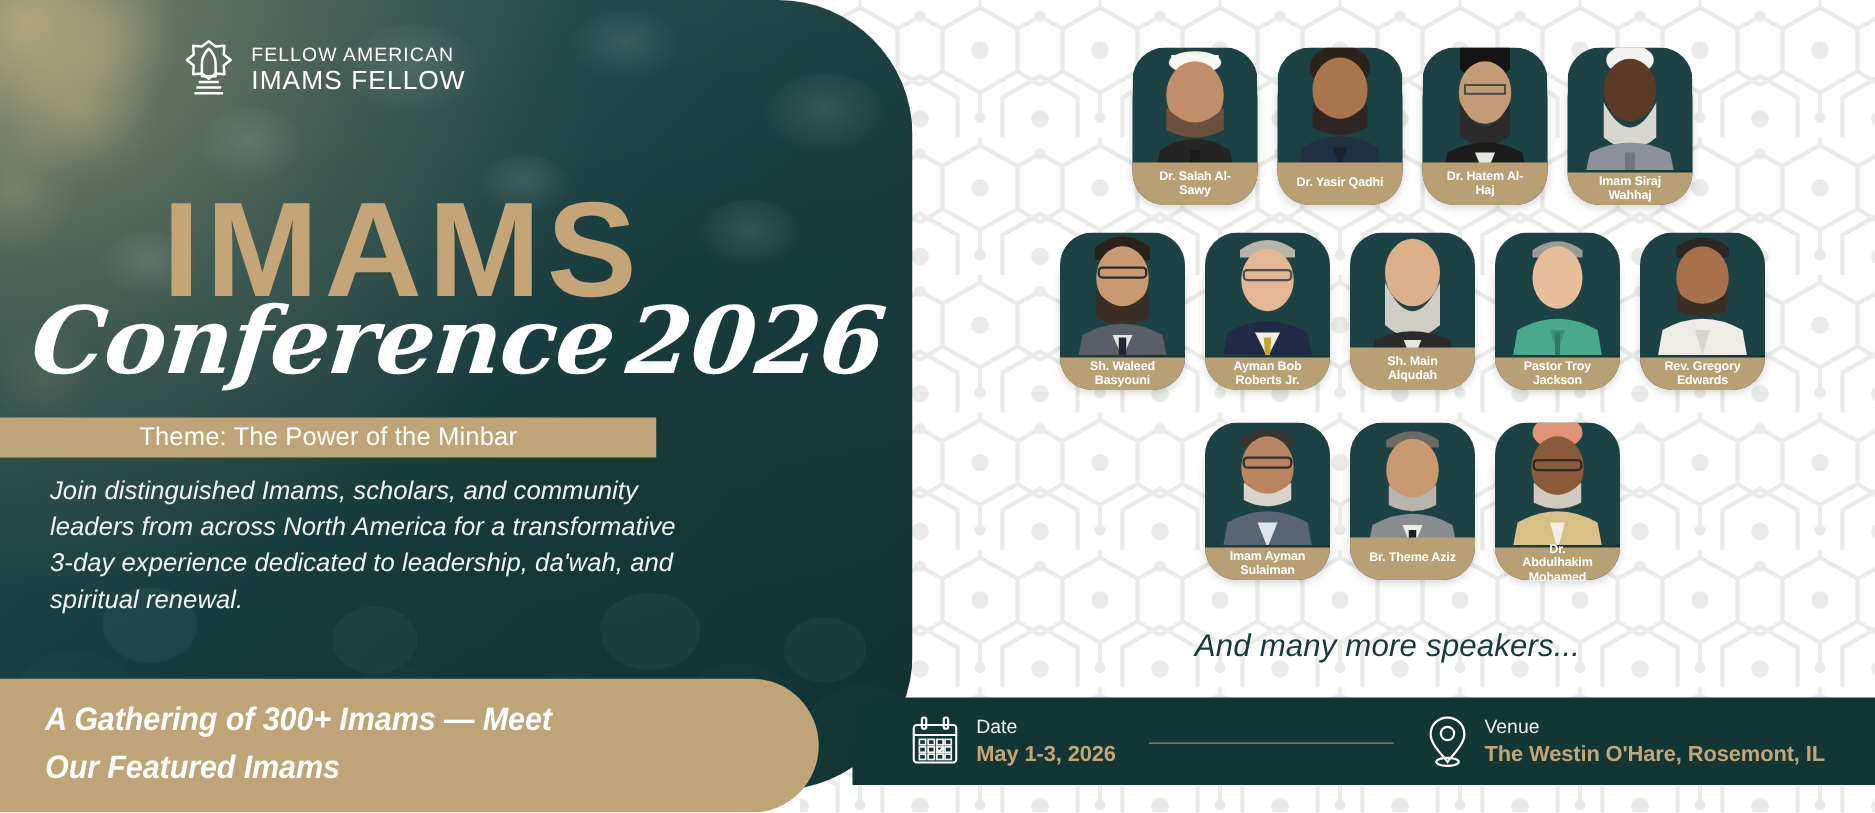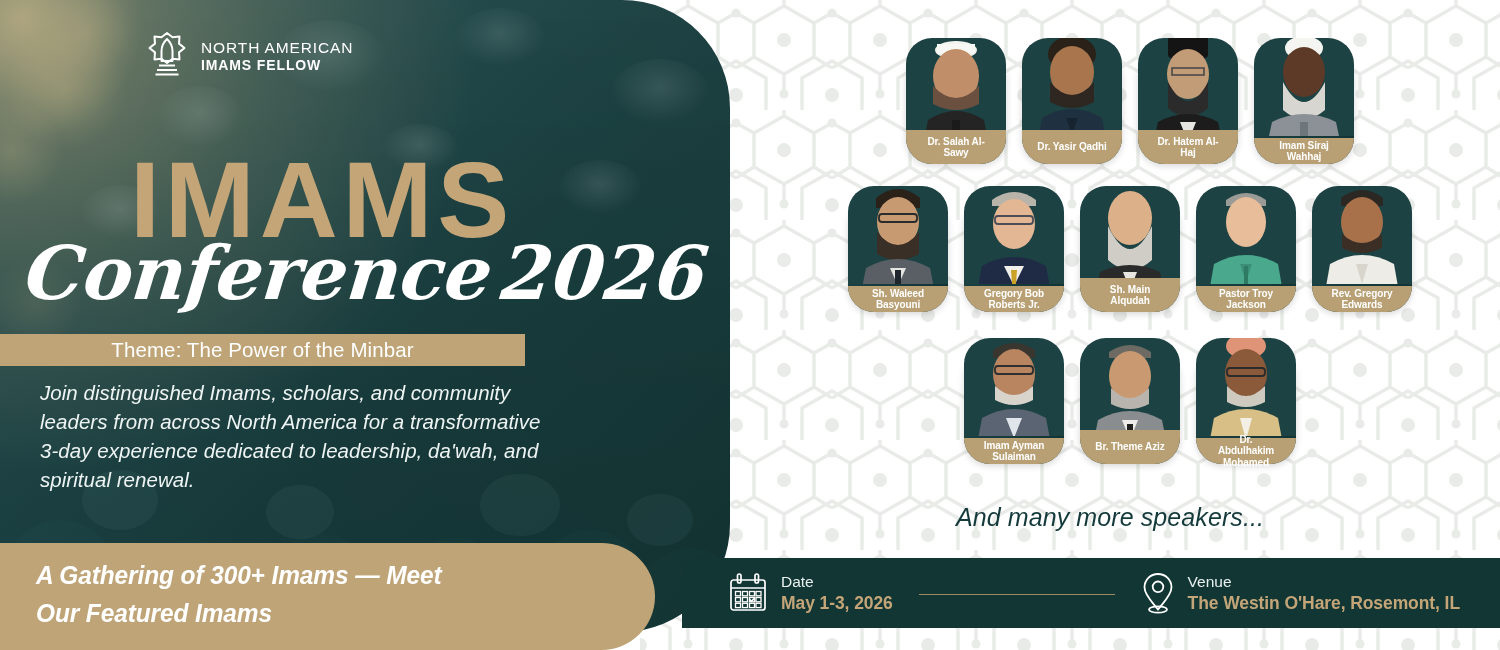--- a/index.html
+++ b/index.html
@@ -266,7 +266,7 @@
         </g>
       </svg>
       <span class="logo-text">
-        <span class="logo-l1">NORTH AMERICAN</span>
+        <span class="logo-l1">FELLOW AMERICAN</span>
         <span class="logo-l2">IMAMS FELLOW</span>
       </span>
     </div>

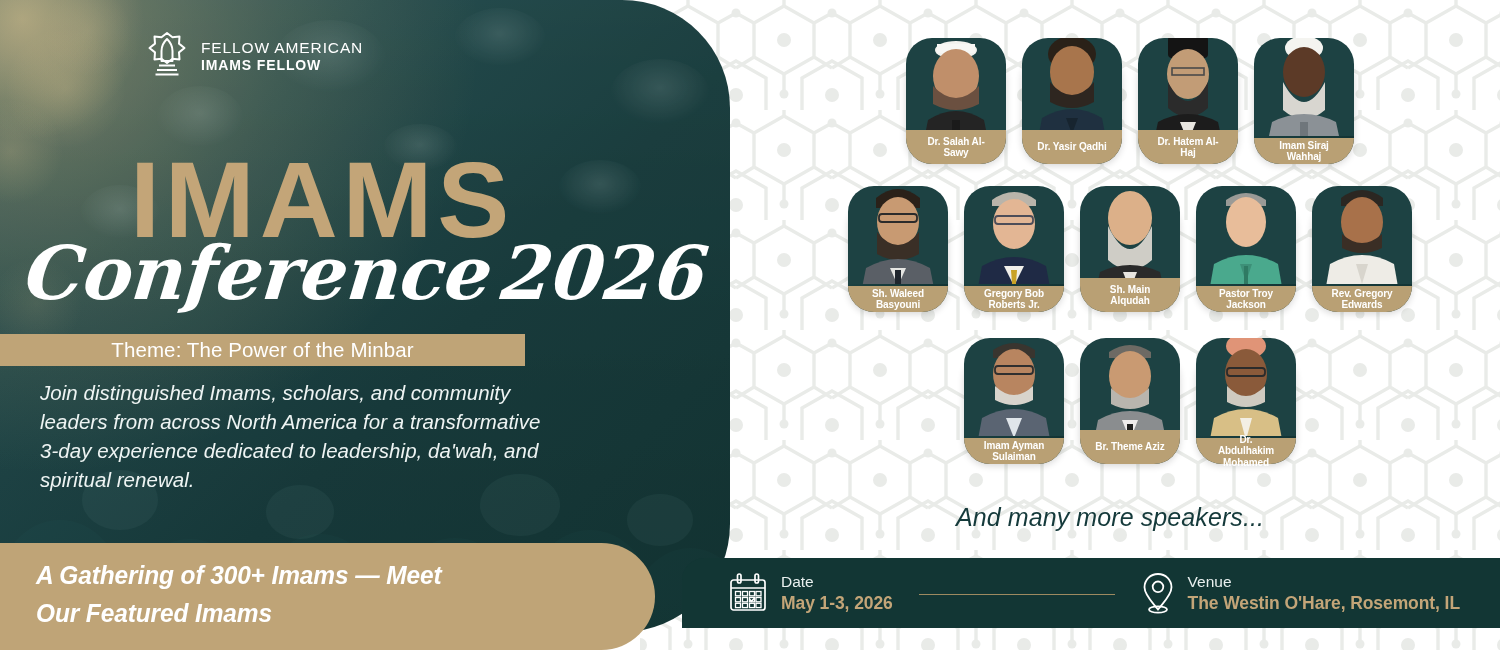--- a/index.html
+++ b/index.html
@@ -64,7 +64,7 @@
   .logo-mark{ width:42px; height:52px; flex:0 0 auto; }
   .logo-text{ color:#ffffff; line-height:1.0; letter-spacing:.055em; }
   .logo-l1{ font-size:15.5px; font-weight:400; display:block; }
-  .logo-l2{ font-size:14px; font-weight:700; display:block; margin-top:2px; }
+  .logo-l2{ font-size:21px; font-weight:400; display:block; margin-top:2px; }
 
   
   .naif{

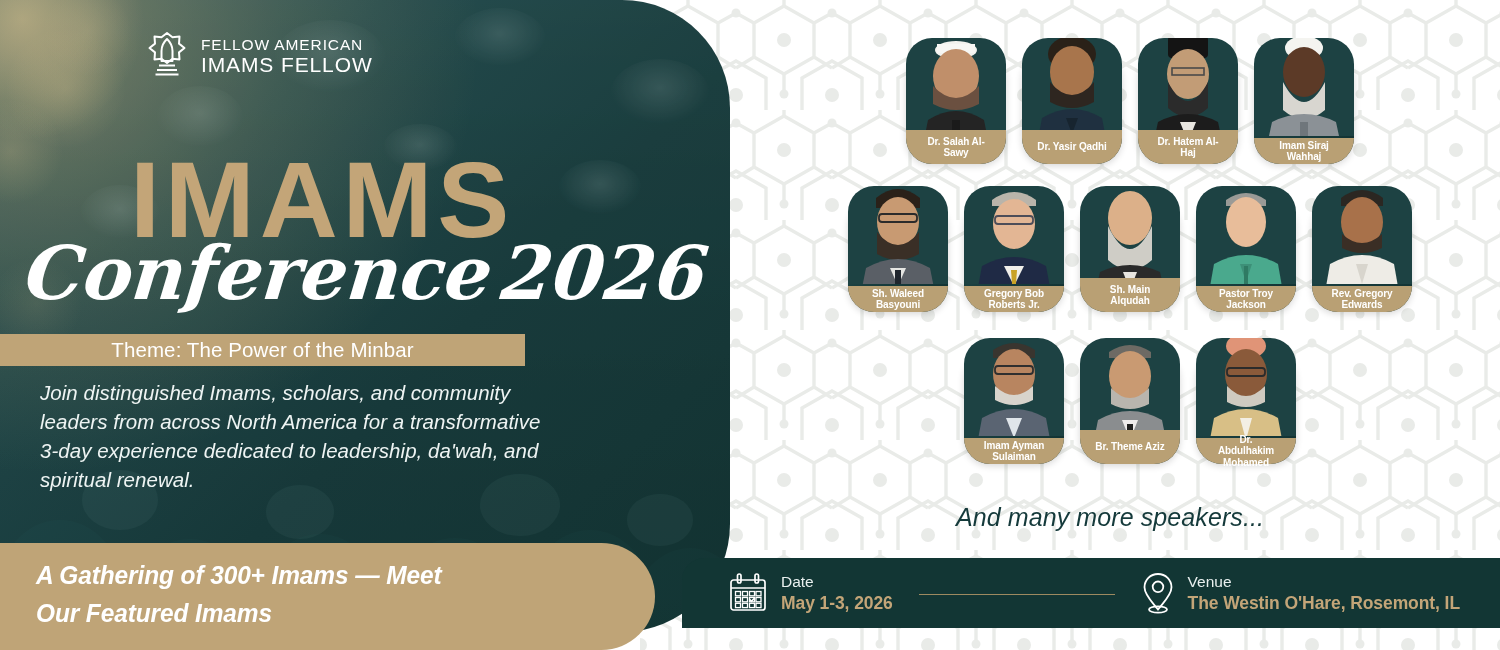--- a/index.html
+++ b/index.html
@@ -394,7 +394,7 @@
           </svg>
         </div>
         <div class="namechip">
-          <span>Gregory Bob Roberts Jr.</span>
+          <span>Ayman Bob Roberts Jr.</span>
         </div>
       </div>
 

